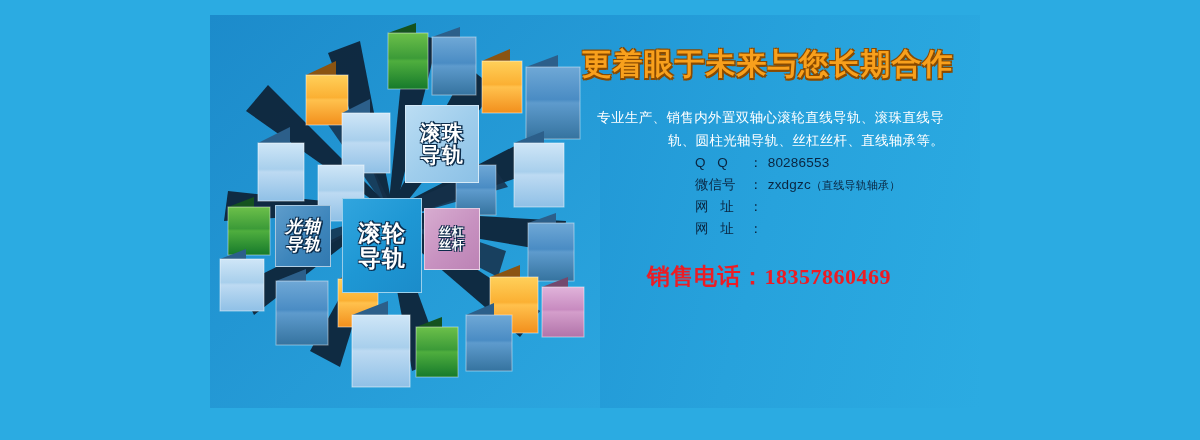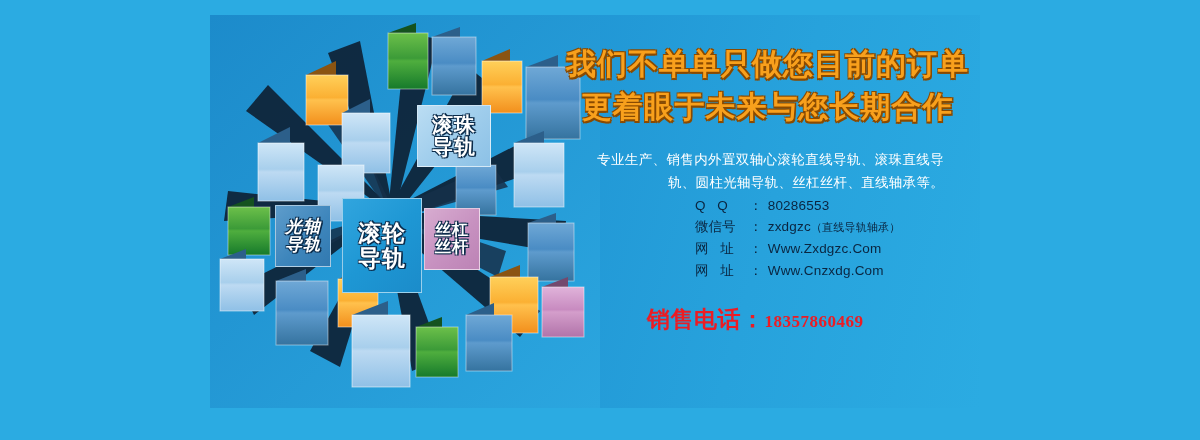--- a/index.html
+++ b/index.html
@@ -314,7 +314,6 @@
   <div id="copy-block">
 
     <div id="headline">
-      <span class="line">我们不单单只做您目前的订单</span>
       <span class="line">更着眼于未来与您长期合作</span>
     </div>
 

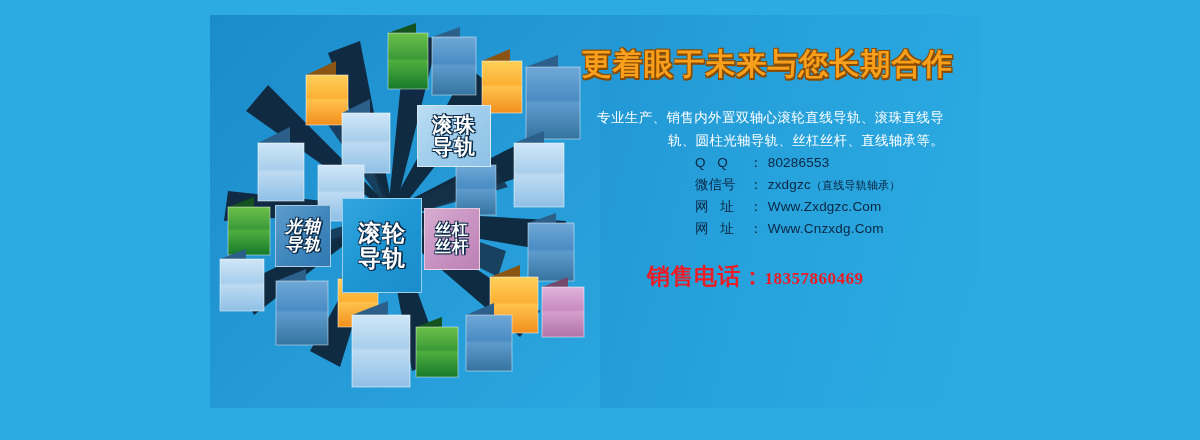--- a/index.html
+++ b/index.html
@@ -42,10 +42,9 @@
     border:1px solid rgba(255,255,255,.55);
   }
   #tile-gunzhu{
-    left:195px; top:90px; width:74px; height:62px;
+    left:195px; top:90px; width:74px; height:78px;
     font-size:21px;
     background:linear-gradient(135deg,#BBDDF3 0%,#9FCDEC 52%,#8CC1E6 100%);
-    margin-left:12px;
   }
   #tile-guangzhou{
     left:65px; top:190px; width:56px; height:62px;

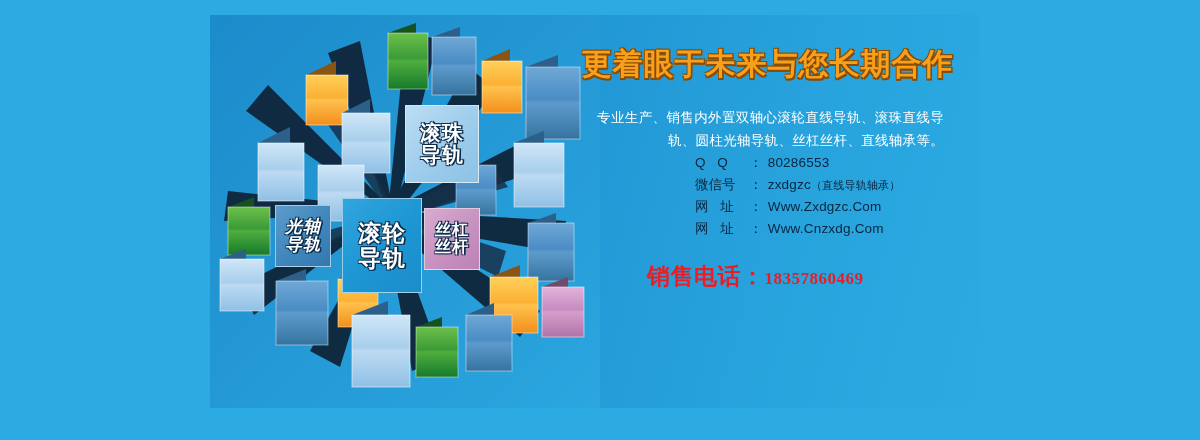--- a/index.html
+++ b/index.html
@@ -333,7 +333,6 @@
       <div class="contact-row">
         <span class="contact-label">网 址</span>
         <span class="contact-colon">：</span>
-        <span class="contact-value">Www.Zxdgzc.Com</span>
       </div>
       <div class="contact-row">
         <span class="contact-label">网 址</span>

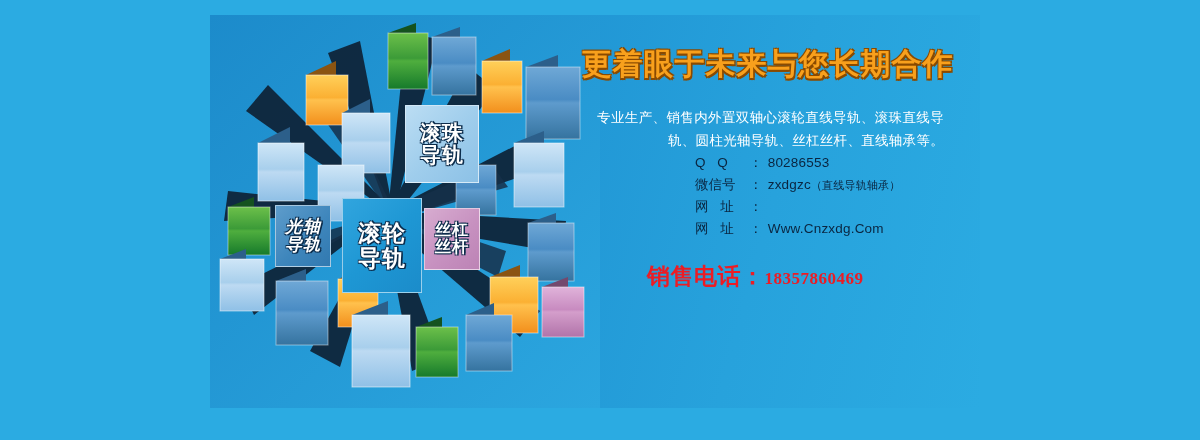--- a/index.html
+++ b/index.html
@@ -59,7 +59,7 @@
   }
   #tile-sigang{
     left:214px; top:193px; width:56px; height:62px;
-    font-size:16px;
+    font-size:12px;
     background:linear-gradient(135deg,#D7ACD0 0%,#C791C0 55%,#BC83B5 100%);
   }
 

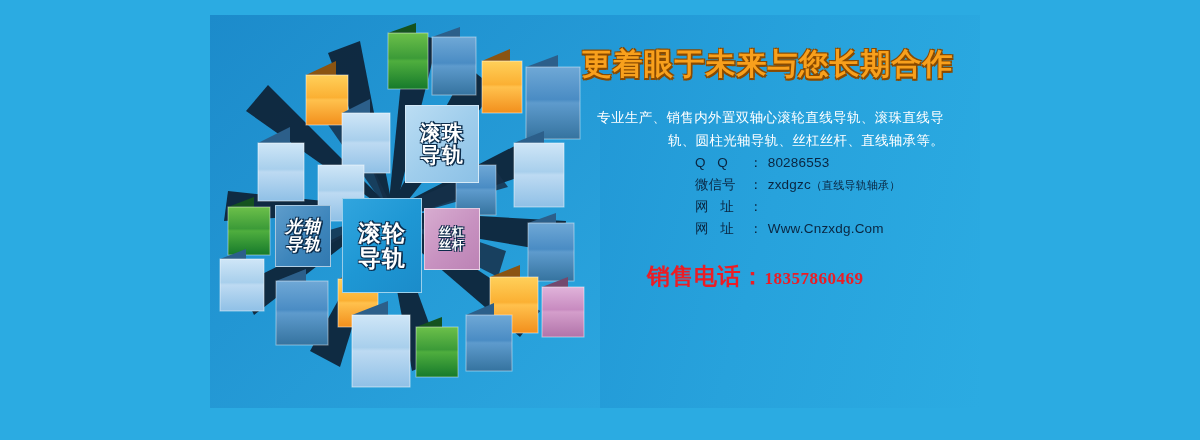--- a/index.html
+++ b/index.html
@@ -337,7 +337,6 @@
       <div class="contact-row">
         <span class="contact-label">网 址</span>
         <span class="contact-colon">：</span>
-        <span class="contact-value">Www.Cnzxdg.Com</span>
       </div>
     </div>
 

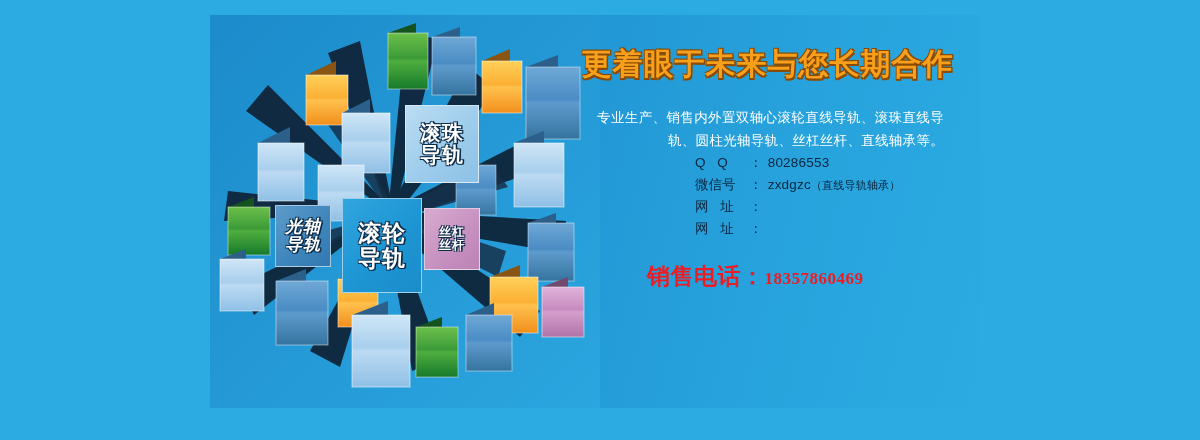--- a/index.html
+++ b/index.html
@@ -124,7 +124,7 @@
   }
   #phone-number{
     font-family:"Liberation Serif", serif;
-    font-size:17px;
+    font-size:22px;
     letter-spacing:.5px;
   }
 </style>

